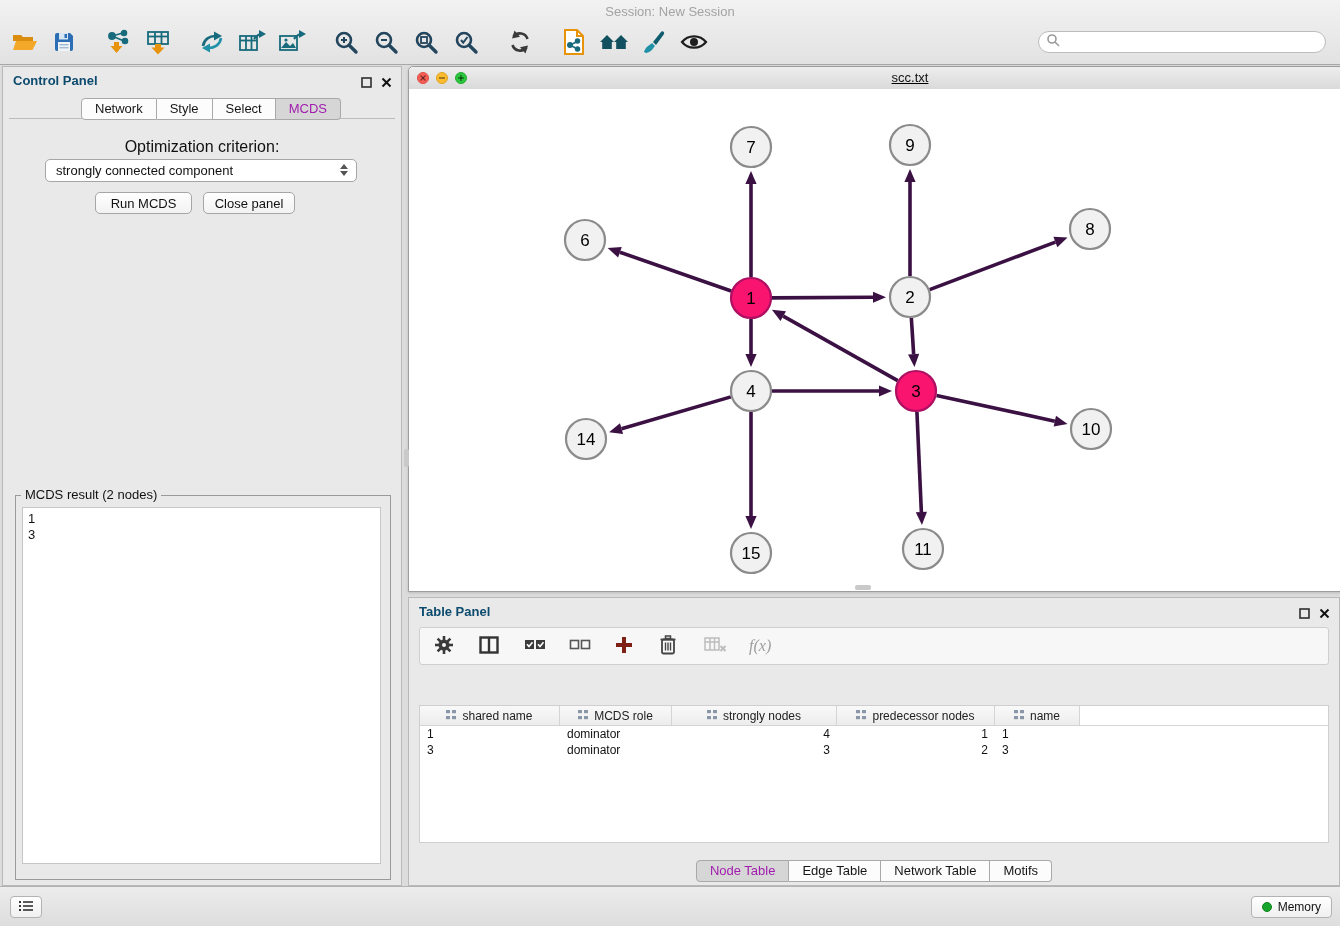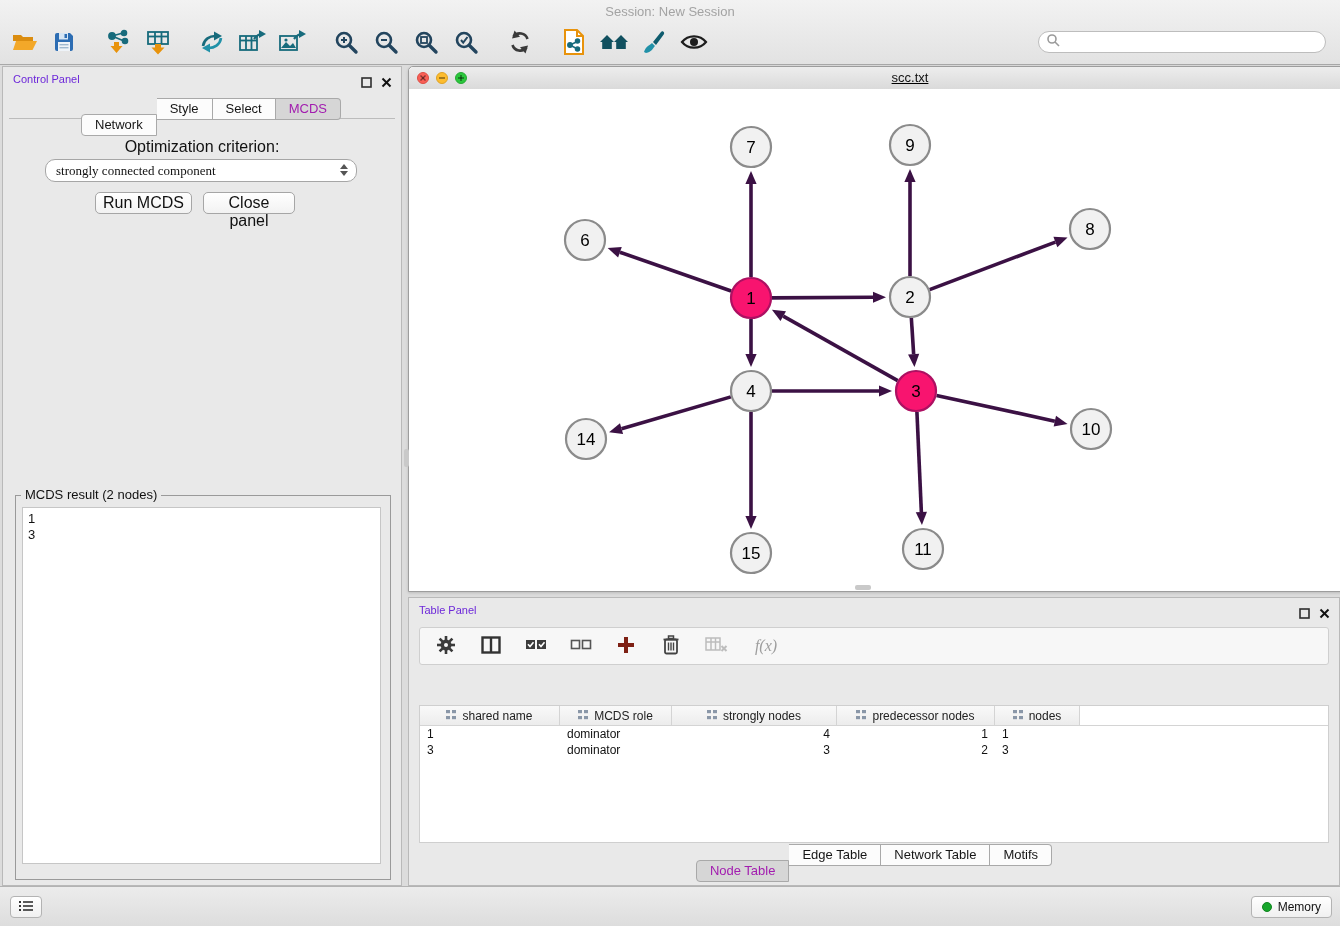--- a/index.html
+++ b/index.html
@@ -17,7 +17,7 @@
 
   
   .panel{position:absolute;background:#e9e9e9;border:1px solid #b9b9b9;box-sizing:border-box;}
-  .panel-title{position:absolute;left:10px;top:6px;font-size:11px;color:#6d28d9;}
+  .panel-title{position:absolute;left:10px;top:6px;font-size:13px;color:#0c4a6e;font-weight:bold;}
   .panel-controls{position:absolute;right:9px;top:7px;display:flex;gap:9px;align-items:center;}
 
   

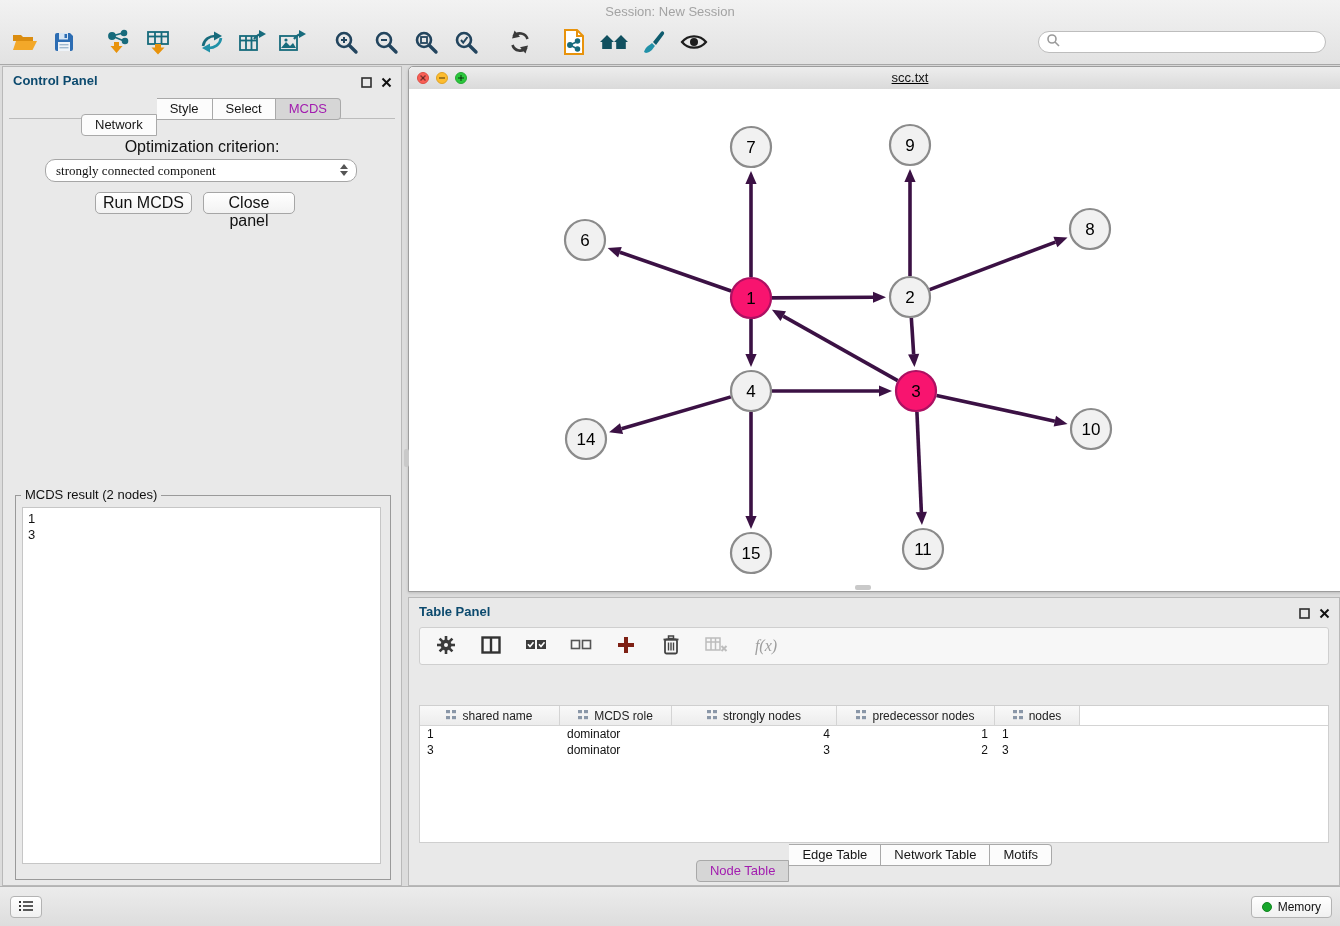--- a/index.html
+++ b/index.html
@@ -26,7 +26,7 @@
   .cp-divider{position:absolute;left:6px;right:6px;top:51px;border-top:1px solid #bcbcbc;}
   .tabstrip{display:flex;}
   .tab{height:20px;line-height:20px;padding:0 13px;font-size:13px;background:#fcfcfc;border:1px solid #a9a9a9;border-left:none;color:#161616;white-space:nowrap;}
-  .tab:first-child{border-left:1px solid #a9a9a9;border-top-left-radius:4px;border-bottom-left-radius:4px;margin-top:16px;}
+  .tab:first-child{border-left:1px solid #a9a9a9;border-top-left-radius:4px;border-bottom-left-radius:4px;}
   .tab:last-child{border-top-right-radius:4px;border-bottom-right-radius:4px;}
   .tab.selected{background:#d6d6d6;color:#a21caf;}
   .opt-label{position:absolute;left:0;right:0;top:71px;text-align:center;font-size:16px;color:#111;}

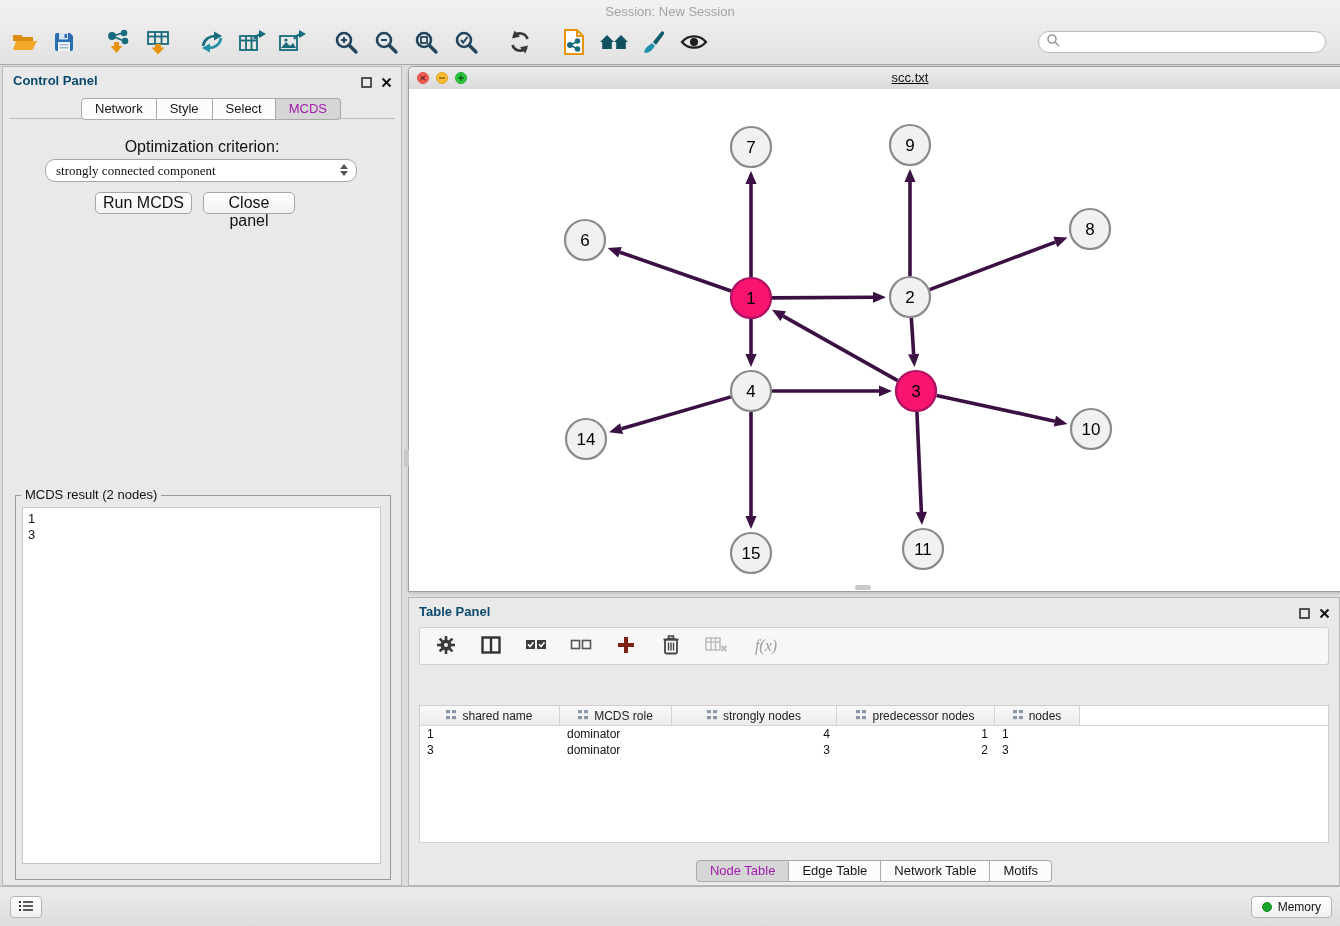--- a/index.html
+++ b/index.html
@@ -30,7 +30,7 @@
   .tab:last-child{border-top-right-radius:4px;border-bottom-right-radius:4px;}
   .tab.selected{background:#d6d6d6;color:#a21caf;}
   .opt-label{position:absolute;left:0;right:0;top:71px;text-align:center;font-size:16px;color:#111;}
-  .dropdown{position:absolute;left:42px;top:92px;width:312px;height:23px;background:#fff;border:1px solid #a6a6a6;border-radius:10px;box-sizing:border-box;display:flex;align-items:center;padding:0 24px 0 10px;font-size:13px;color:#111;font-family:Liberation Serif, serif;}
+  .dropdown{position:absolute;left:42px;top:92px;width:312px;height:23px;background:#fff;border:1px solid #a6a6a6;border-radius:5px;box-sizing:border-box;display:flex;align-items:center;padding:0 24px 0 10px;font-size:13px;color:#111;}
   .dd-arrows{position:absolute;right:8px;top:4px;display:flex;flex-direction:column;gap:2px;align-items:center;}
   .dd-up{width:0;height:0;border-left:4px solid transparent;border-right:4px solid transparent;border-bottom:5px solid #555;}
   .dd-down{width:0;height:0;border-left:4px solid transparent;border-right:4px solid transparent;border-top:5px solid #555;}

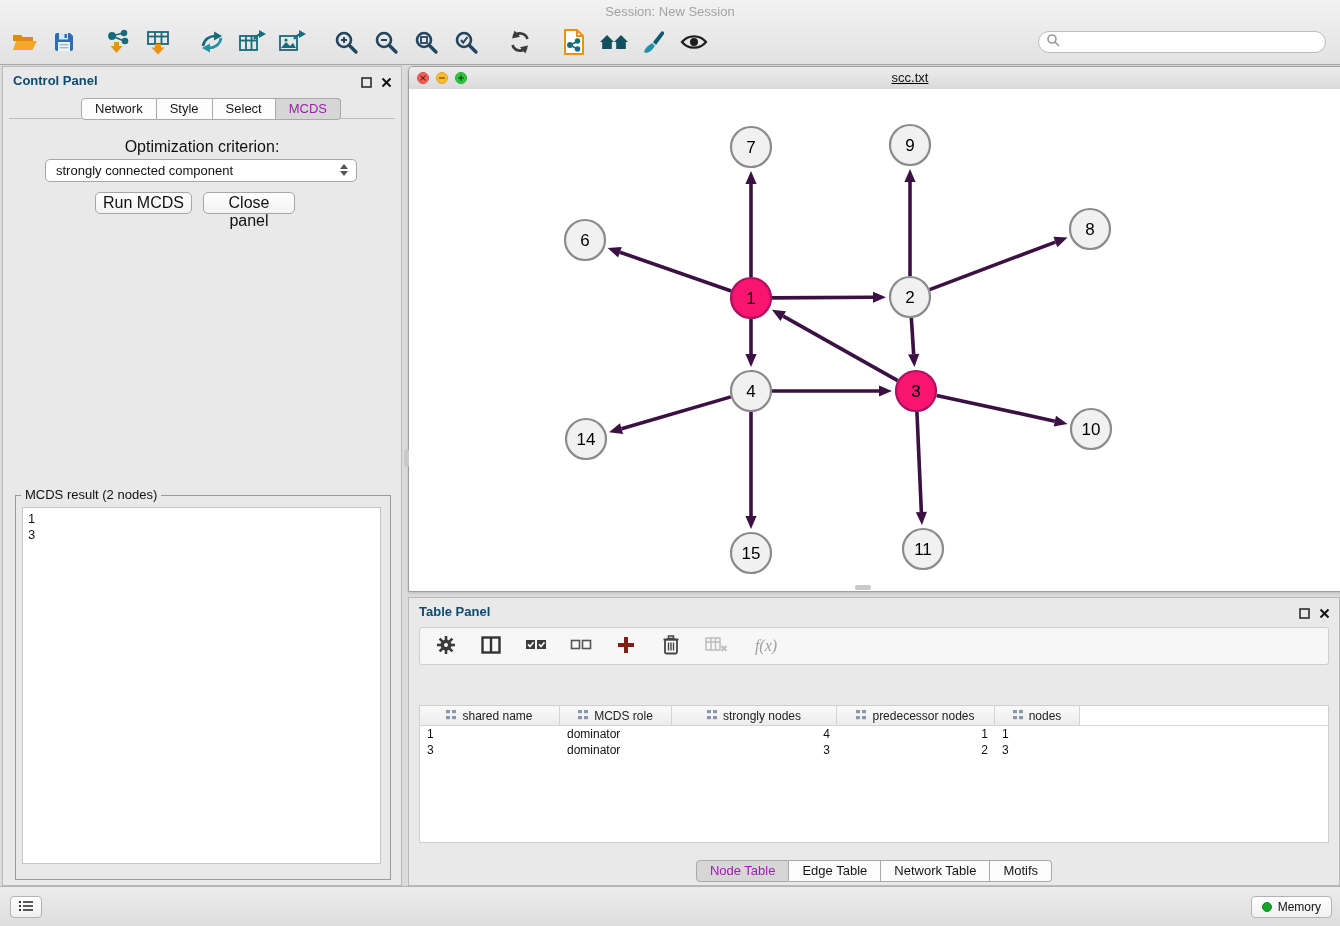--- a/index.html
+++ b/index.html
@@ -34,7 +34,7 @@
   .dd-arrows{position:absolute;right:8px;top:4px;display:flex;flex-direction:column;gap:2px;align-items:center;}
   .dd-up{width:0;height:0;border-left:4px solid transparent;border-right:4px solid transparent;border-bottom:5px solid #555;}
   .dd-down{width:0;height:0;border-left:4px solid transparent;border-right:4px solid transparent;border-top:5px solid #555;}
-  .push-btn{position:absolute;height:22px;background:linear-gradient(#ffffff,#f2f2f2);border:1px solid #a6a6a6;border-radius:5px;font-size:16px;color:#111;font-family:"Liberation Sans",sans-serif;}
+  .push-btn{position:absolute;height:22px;background:linear-gradient(#ffffff,#f2f2f2);border:1px solid #a6a6a6;border-radius:5px;font-size:13px;color:#111;font-family:"Liberation Sans",sans-serif;}
   .btn-run{left:92px;top:125px;width:97px;}
   .btn-close{left:200px;top:125px;width:92px;}
   .result-box{position:absolute;left:12px;top:428px;width:374px;height:383px;border:1px solid #9a9a9a;}

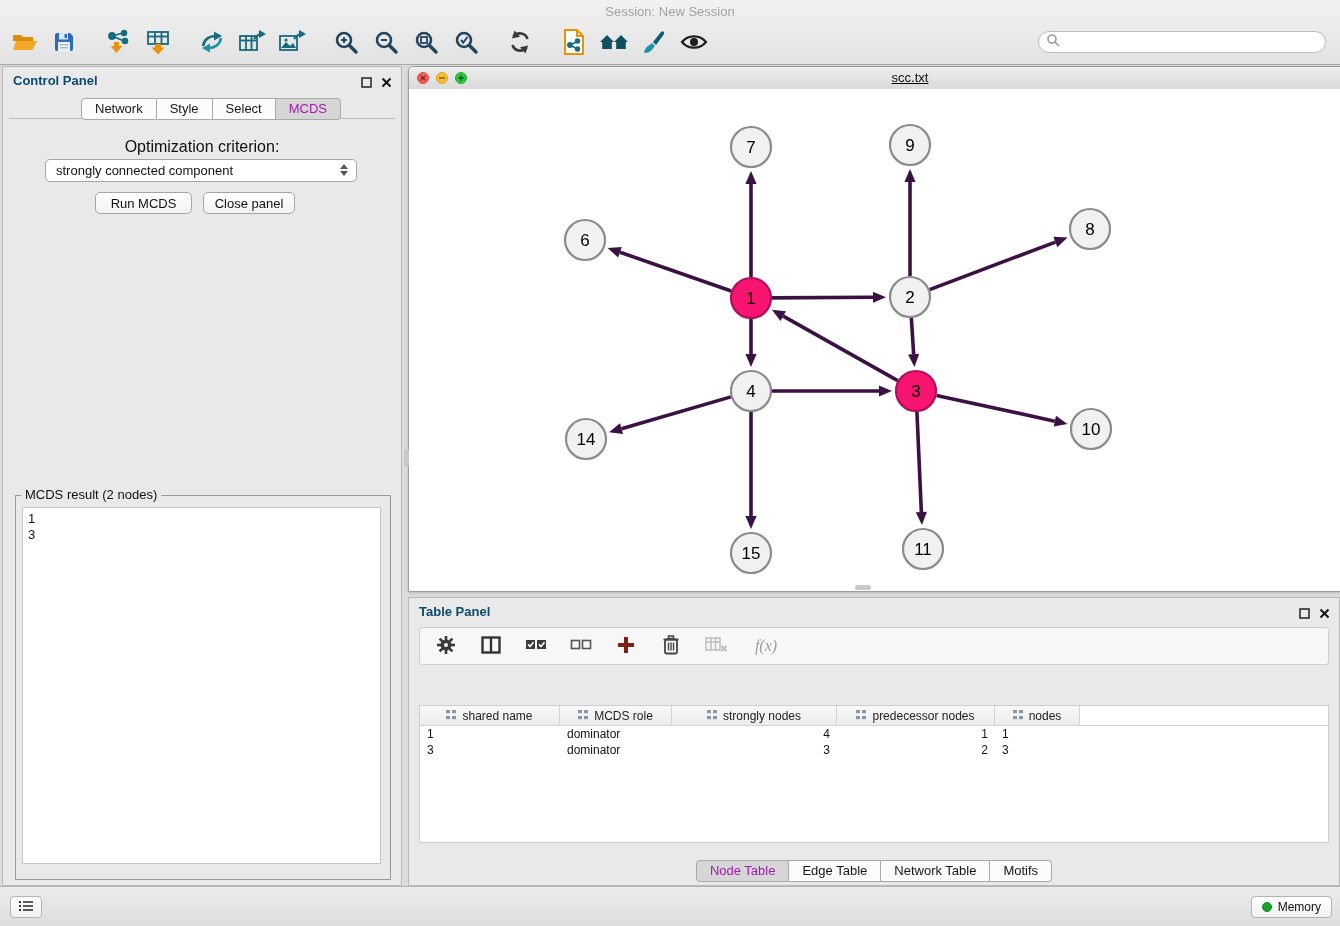--- a/index.html
+++ b/index.html
@@ -57,7 +57,7 @@
   
   .table-panel{left:408px;top:597px;width:932px;height:289px;}
   .tp-toolbar{position:absolute;left:10px;top:29px;right:10px;height:38px;background:#f7f7f7;border:1px solid #cfcfcf;border-radius:3px;display:flex;align-items:center;gap:21px;padding-left:14px;box-sizing:border-box;}
-  .tp-tool{display:flex;align-items:center;justify-content:center;background:transparent;border:none;padding:0;width:24px;height:26px;}
+  .tp-tool{display:flex;align-items:center;justify-content:flex-start;background:transparent;border:none;padding:0;width:24px;height:26px;}
   .fx-label{font-size:16px;font-style:italic;font-family:"Liberation Serif",serif;color:#9e9e9e;}
   .tp-table{position:absolute;left:10px;top:76px;right:10px;bottom:42px;background:#fff;border:1px solid #cfcfcf;box-sizing:border-box;overflow:hidden;margin-top:31px;}
   .thead{display:flex;height:19px;border-bottom:1px solid #d4d4d4;}

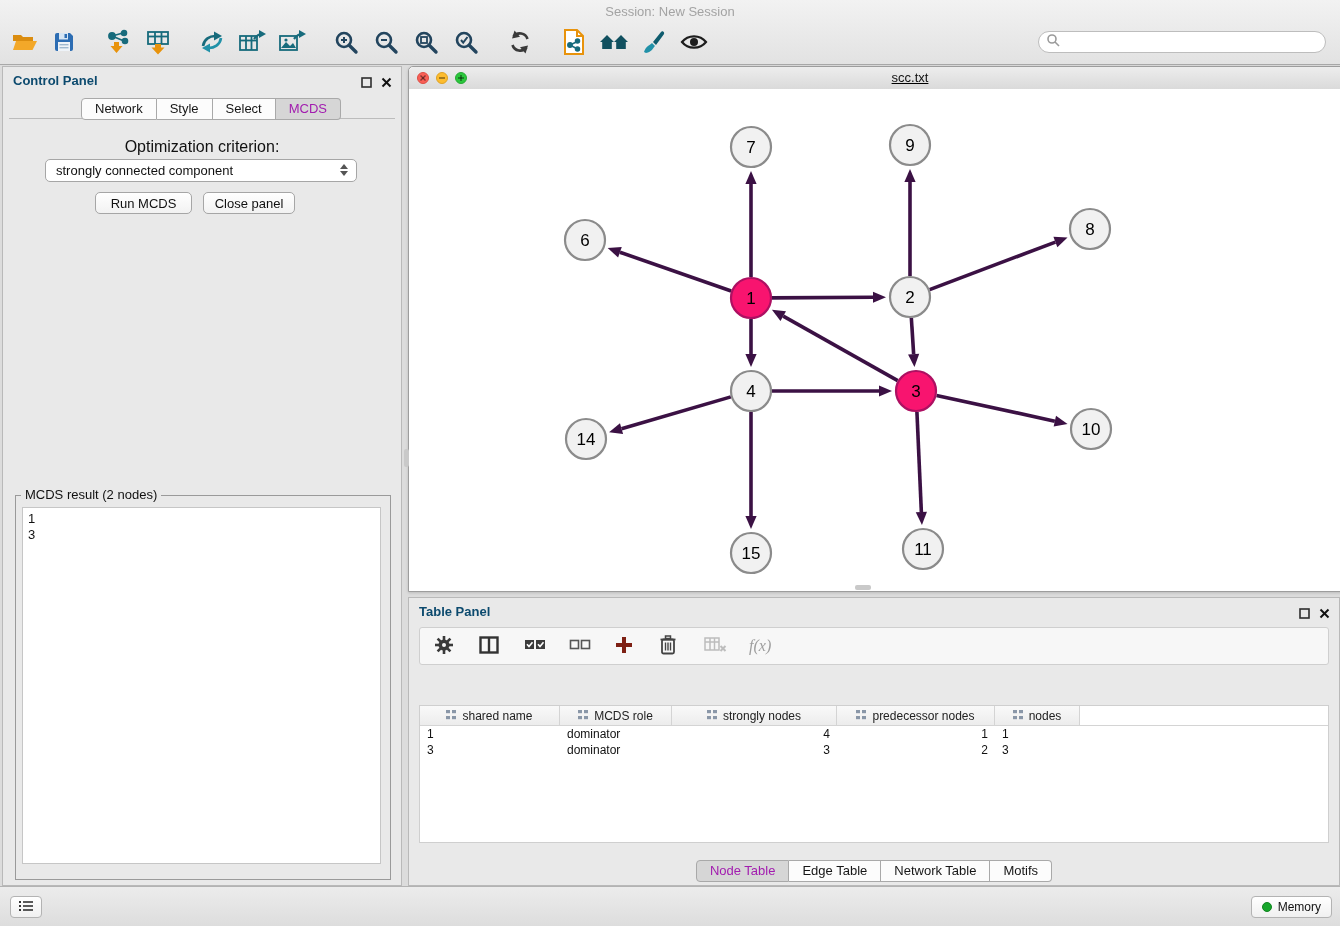--- a/index.html
+++ b/index.html
@@ -542,7 +542,7 @@
                 <rect x="0" y="6" width="4" height="3.2" fill="#8a97a8"></rect>
                 <rect x="6" y="6" width="4" height="3.2" fill="#8a97a8"></rect>
               </svg></span>
-            <span>nodes</span>
+            <span>name</span>
           </div>
         </div>
       <div id="table-body">

